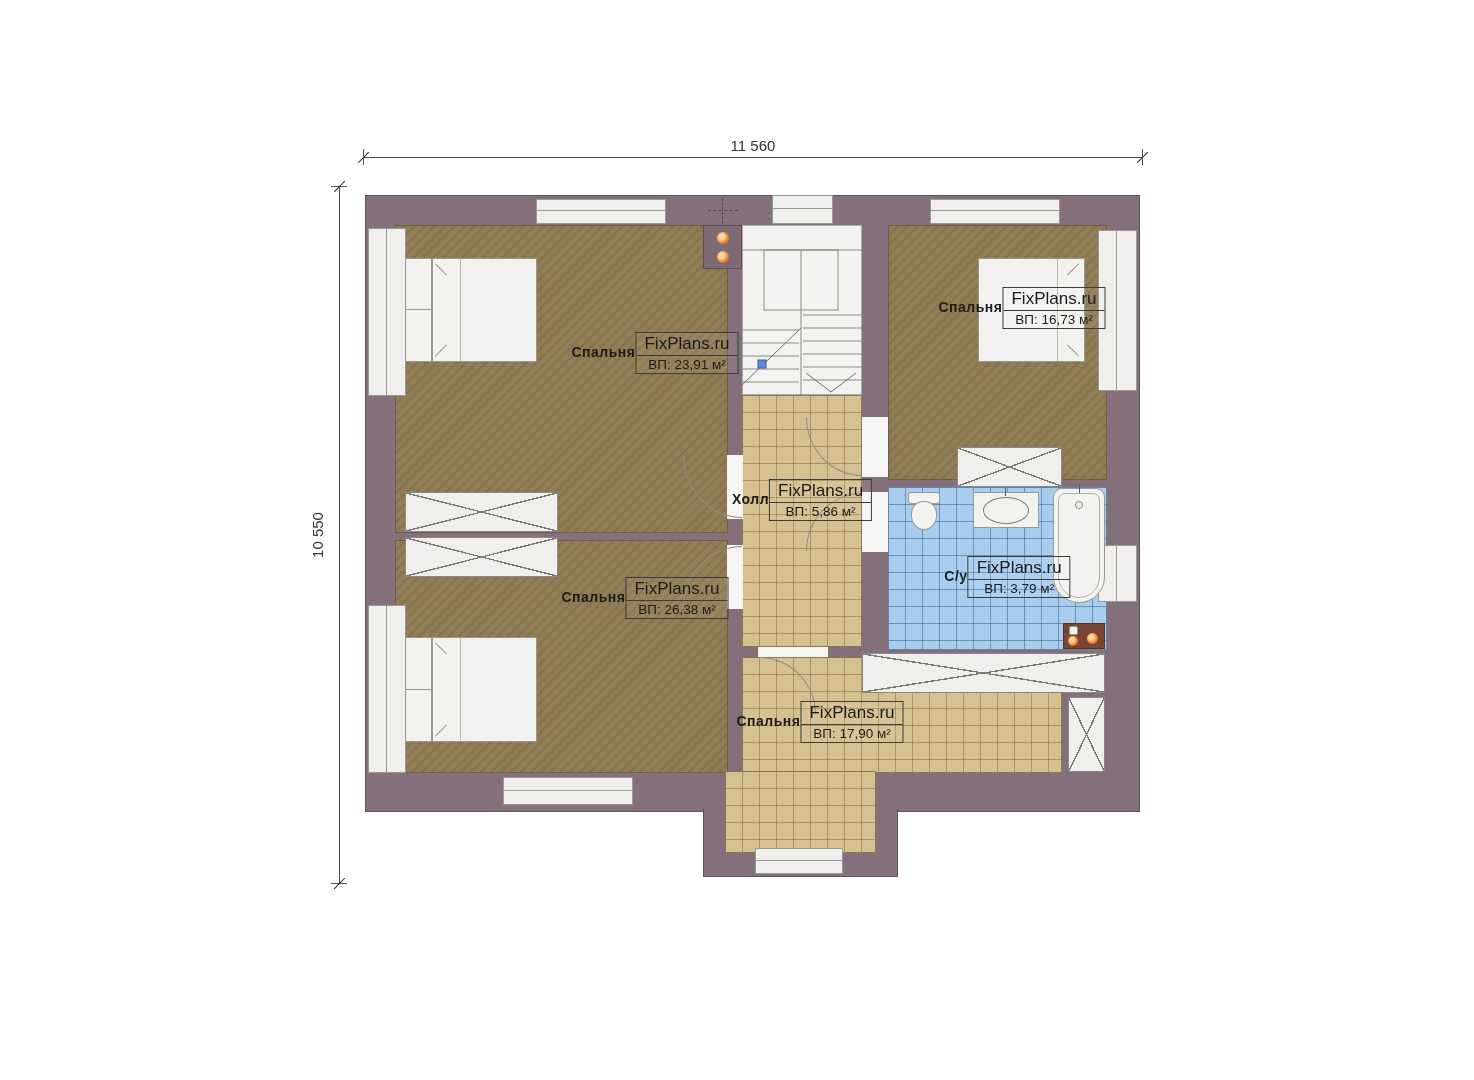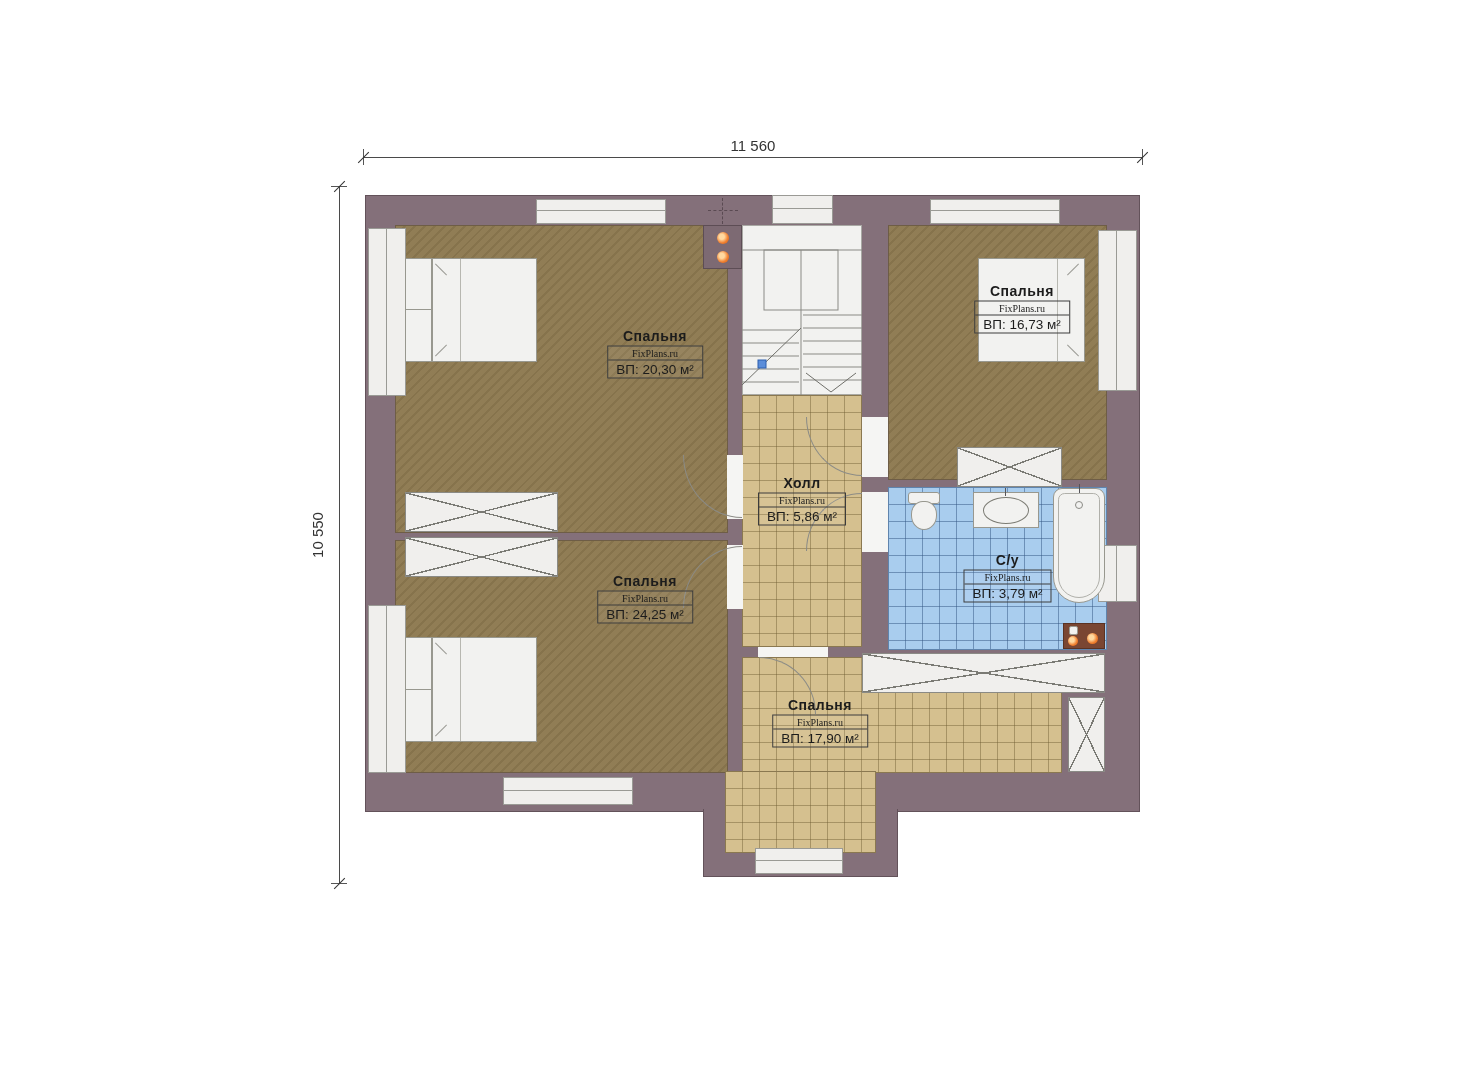--- a/index.html
+++ b/index.html
@@ -56,7 +56,7 @@
   .flue{position:absolute;border-color:#5a4a52;}
 
   
-  .room-label{position:absolute;transform:translate(-50%,-50%);display:flex;flex-direction:column;align-items:center;color:#1c1c1c;}
+  .room-label{position:absolute;transform:translate(-50%,-50%);display:flex;flex-direction:row;align-items:center;color:#1c1c1c;}
   .rl-name{font-size:14px;font-weight:bold;letter-spacing:0.5px;margin-bottom:2px;white-space:nowrap;}
   .rl-box{border:1px solid #3c3c3c;text-align:center;background:rgba(255,255,255,0.06);}
   .rl-brand{font-size:10px;padding:1px 8px;white-space:nowrap;font-family:Liberation Serif, serif;}

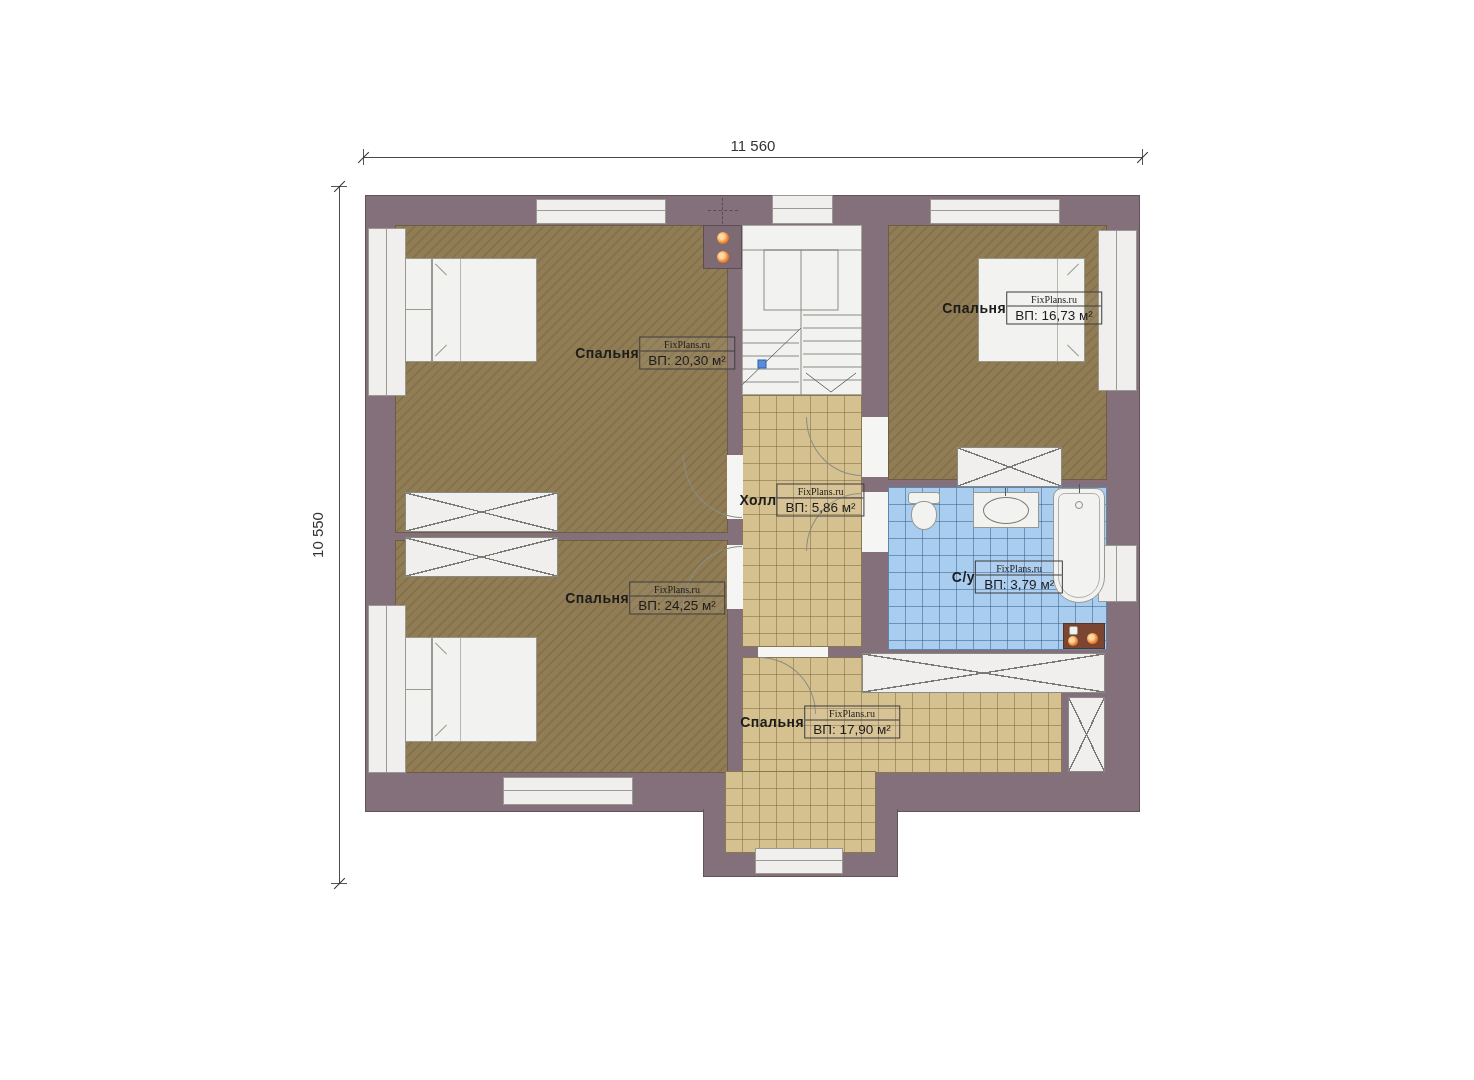--- a/index.html
+++ b/index.html
@@ -59,7 +59,7 @@
   .room-label{position:absolute;transform:translate(-50%,-50%);display:flex;flex-direction:row;align-items:center;color:#1c1c1c;}
   .rl-name{font-size:14px;font-weight:bold;letter-spacing:0.5px;margin-bottom:2px;white-space:nowrap;}
   .rl-box{border:1px solid #3c3c3c;text-align:center;background:rgba(255,255,255,0.06);}
-  .rl-brand{font-size:10px;padding:1px 8px;white-space:nowrap;font-family:Liberation Serif, serif;}
+  .rl-brand{font-size:17px;padding:1px 8px;white-space:nowrap;}
   .rl-area{font-size:13.5px;padding:1px 8px;border-top:1px solid #3c3c3c;white-space:nowrap;}
 </style>
 </head>

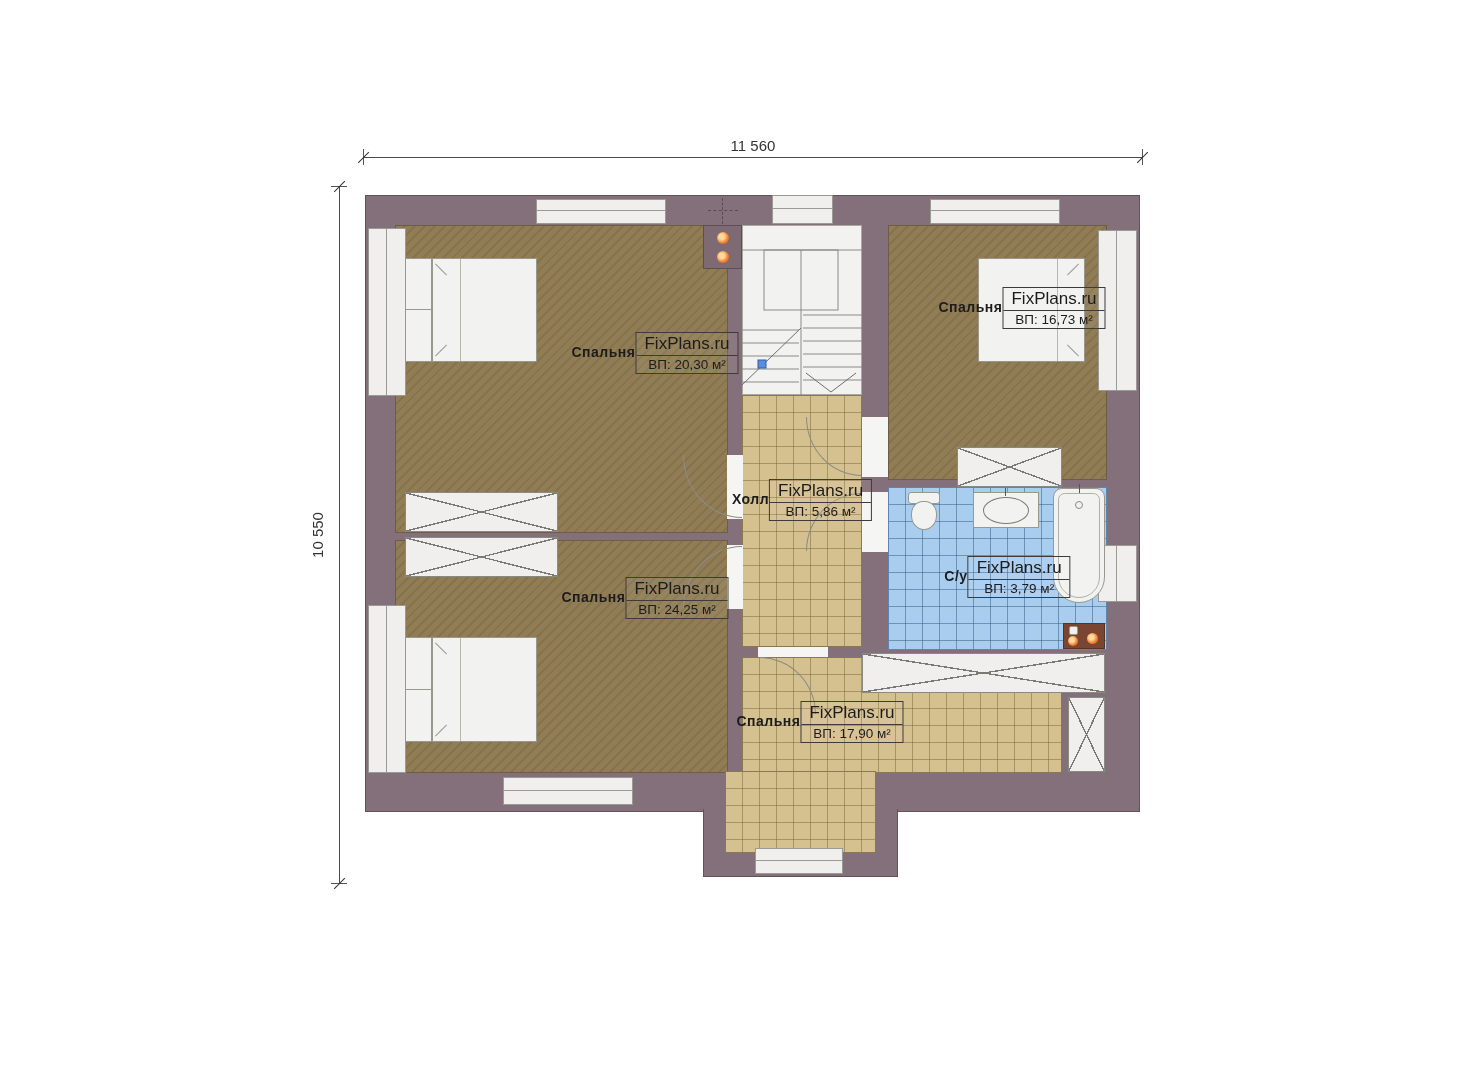--- a/index.html
+++ b/index.html
@@ -193,7 +193,7 @@
       <div class="rl-name">Спальня</div>
       <div class="rl-box">
         <div class="rl-brand">FixPlans.ru</div>
-        <div class="rl-area">ВП: 20,30 м²</div>
+        <div class="rl-area">ВП: 23,91 м²</div>
       </div>
     </div>
 

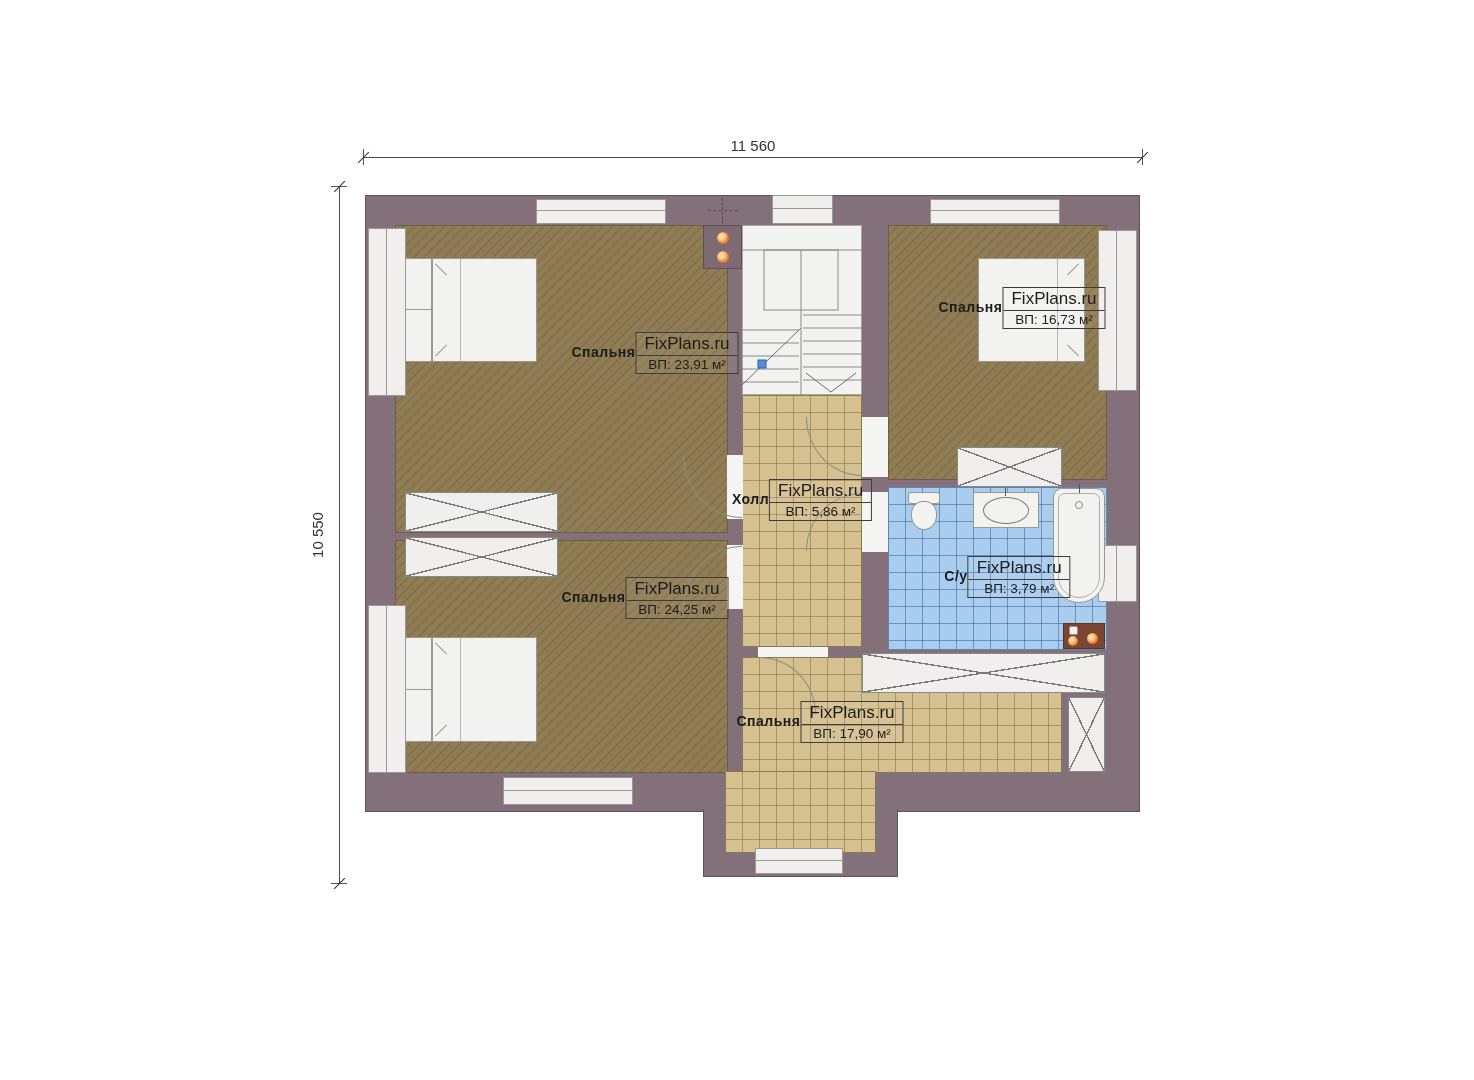--- a/index.html
+++ b/index.html
@@ -209,7 +209,7 @@
       <div class="rl-name">Спальня</div>
       <div class="rl-box">
         <div class="rl-brand">FixPlans.ru</div>
-        <div class="rl-area">ВП: 24,25 м²</div>
+        <div class="rl-area">ВП: 26,38 м²</div>
       </div>
     </div>
 

